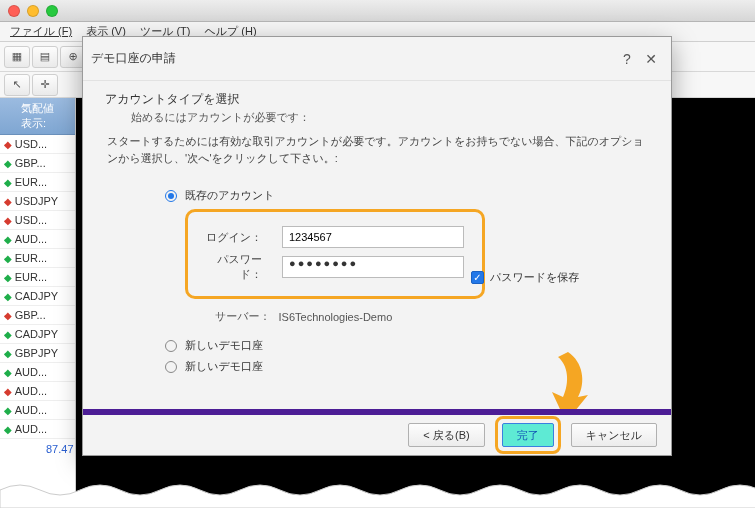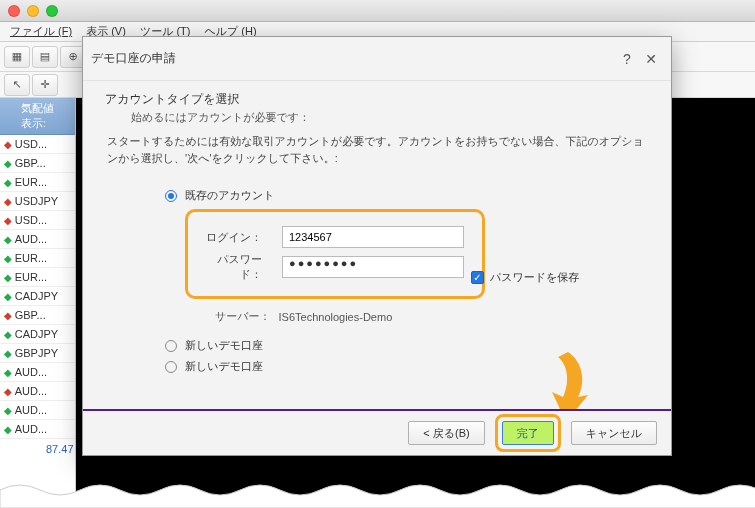--- a/index.html
+++ b/index.html
@@ -61,7 +61,7 @@
 
   .server-row{ display:flex; align-items:center; gap:8px; margin:10px 0 14px 110px; font-size:11px; color:#555;}
 
-  .dlg-footer{ position:absolute; bottom:0; left:0; right:0; height:46px; border-top:2px solid #4c1d95; display:flex; align-items:center; justify-content:flex-end; gap:10px; padding:8px 14px; background:#f3f3f3;}
+  .dlg-footer{ position:absolute; bottom:0; left:0; right:0; height:46px; border-top:6px solid #4c1d95; display:flex; align-items:center; justify-content:flex-end; gap:10px; padding:8px 14px; background:#f3f3f3;}
   .btn{ height:24px; padding:0 14px; font-size:11px; border:1px solid #b0b0b0; background:linear-gradient(#fdfdfd,#ececec); border-radius:2px; display:flex; align-items:center; cursor:pointer; color:#333;}
   .btn.primary{ border:1px solid #3a7fe0; background:#bef264; color:#1254b5;}
   .hl-finish{ border:3px solid #f5a623; border-radius:8px; padding:4px;}

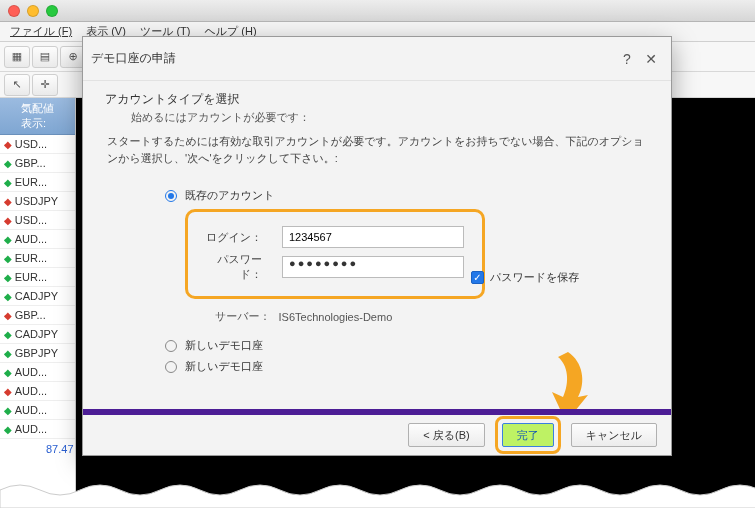--- a/index.html
+++ b/index.html
@@ -63,7 +63,7 @@
 
   .dlg-footer{ position:absolute; bottom:0; left:0; right:0; height:46px; border-top:6px solid #4c1d95; display:flex; align-items:center; justify-content:flex-end; gap:10px; padding:8px 14px; background:#f3f3f3;}
   .btn{ height:24px; padding:0 14px; font-size:11px; border:1px solid #b0b0b0; background:linear-gradient(#fdfdfd,#ececec); border-radius:2px; display:flex; align-items:center; cursor:pointer; color:#333;}
-  .btn.primary{ border:1px solid #3a7fe0; background:#bef264; color:#1254b5;}
+  .btn.primary{ border:1px solid #3a7fe0; background:#5eead4; color:#1254b5;}
   .hl-finish{ border:3px solid #f5a623; border-radius:8px; padding:4px;}
 
   

